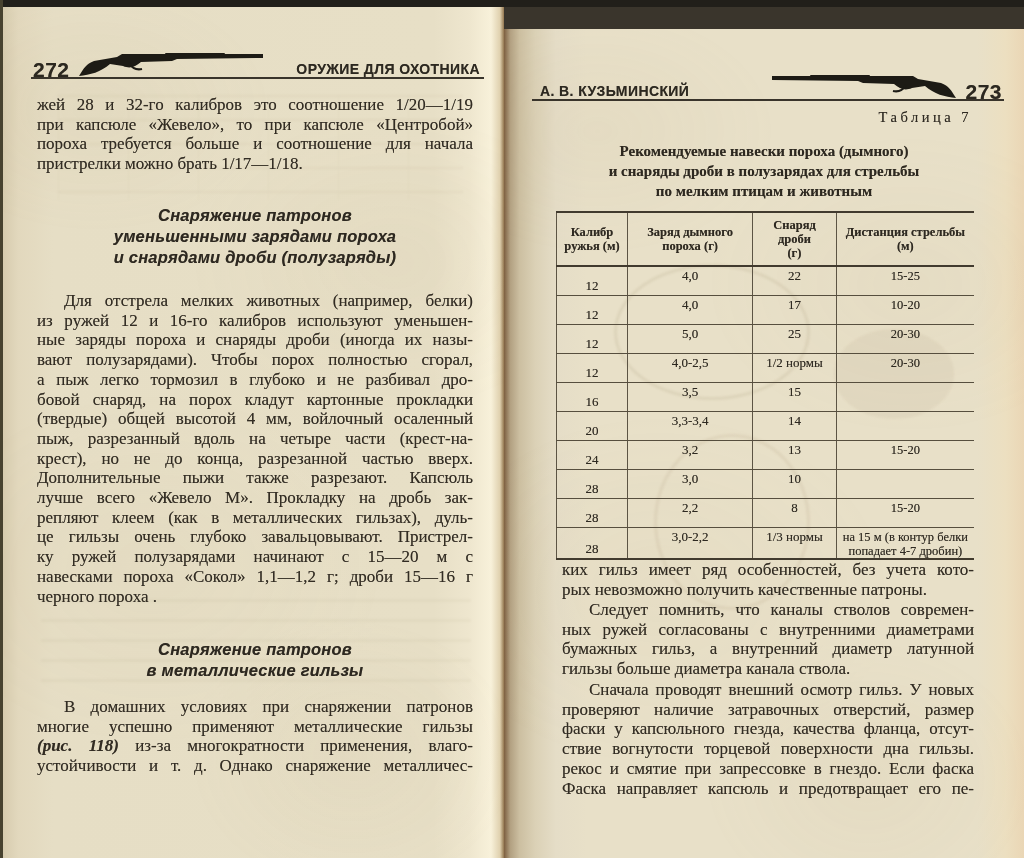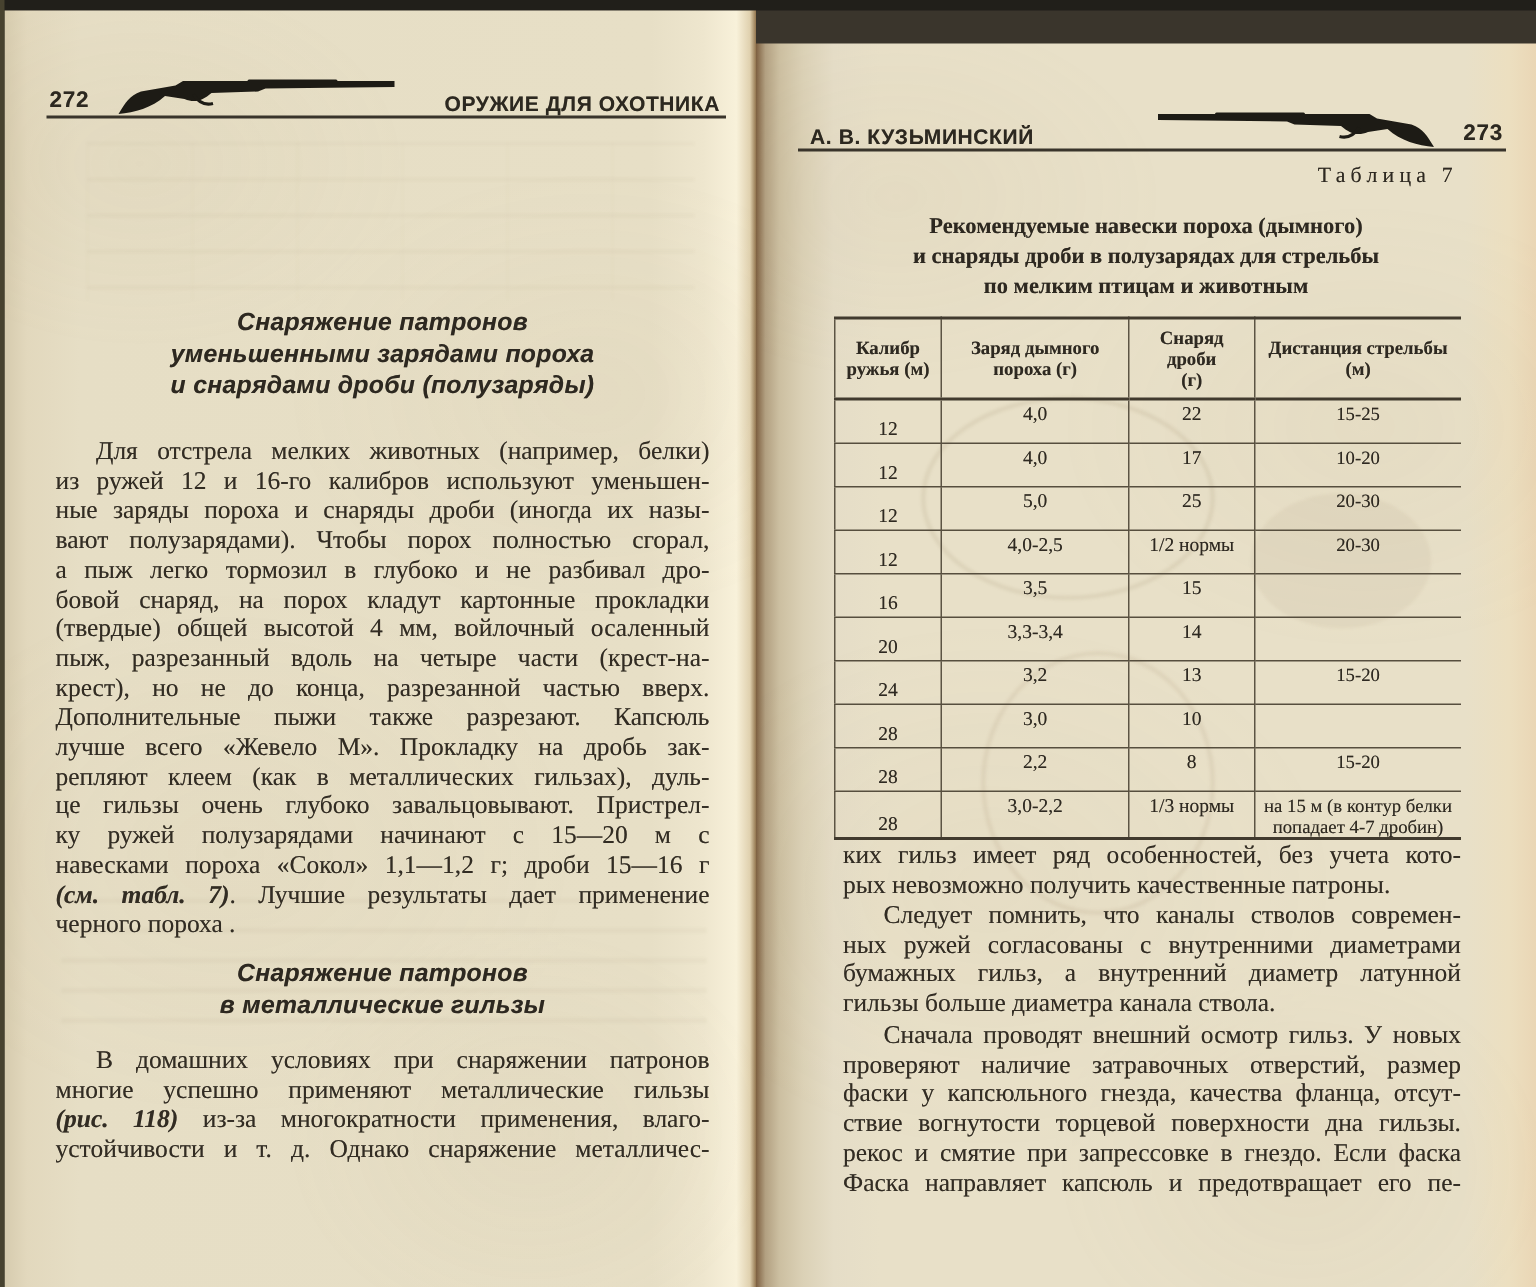--- a/index.html
+++ b/index.html
@@ -23,7 +23,7 @@
   .running-head{position:absolute;top:48px;left:28px;right:20px;height:24px;
     font-family:"Liberation Sans", sans-serif;font-weight:bold;}
   .running-head .rule{position:absolute;left:0;right:0;top:22px;height:2px;background:#39342b;}
-  .pgnum{position:absolute;top:3px;font-size:15px;letter-spacing:.5px;color:#2c2820;}
+  .pgnum{position:absolute;top:3px;font-size:21px;letter-spacing:.5px;color:#2c2820;}
   .rh-title{position:absolute;top:6px;font-size:14px;letter-spacing:.4px;color:#2c2820;}
   .page-left .pgnum{left:2px;}
   .page-left .rh-title{right:4px;}

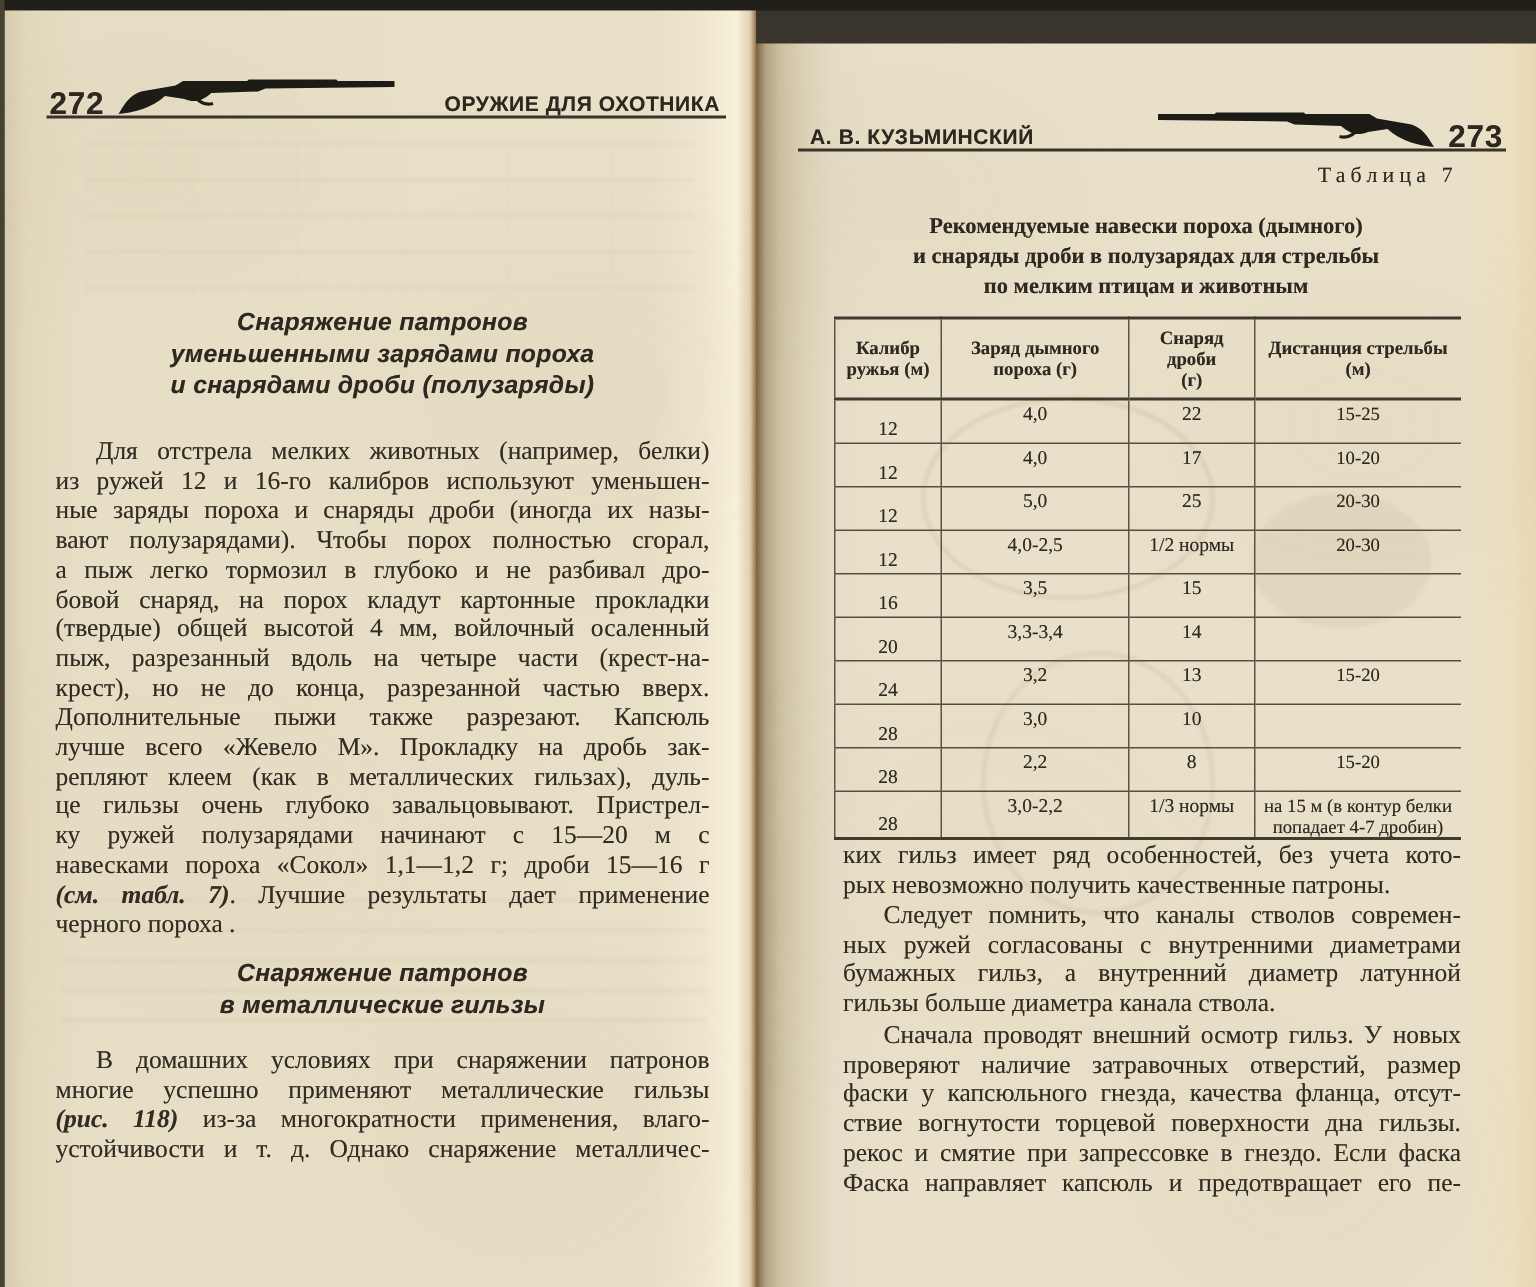--- a/index.html
+++ b/index.html
@@ -94,6 +94,12 @@
       <div class="rule"></div>
     </div>
 
+    <div class="tblock" style="top:88px;left:34px;width:436px;">
+        <div class="jline">жей 28 и 32-го калибров это соотношение 1/20—1/19</div>
+        <div class="jline">при капсюле «Жевело», то при капсюле «Центробой»</div>
+        <div class="jline">пороха требуется больше и соотношение для начала</div>
+        <div class="jline end">пристрелки можно брать 1/17—1/18.</div>
+      </div>
 
     <div class="tblock heading" style="top:198px;left:34px;width:436px;">
         <div class="jline">Снаряжение патронов</div>

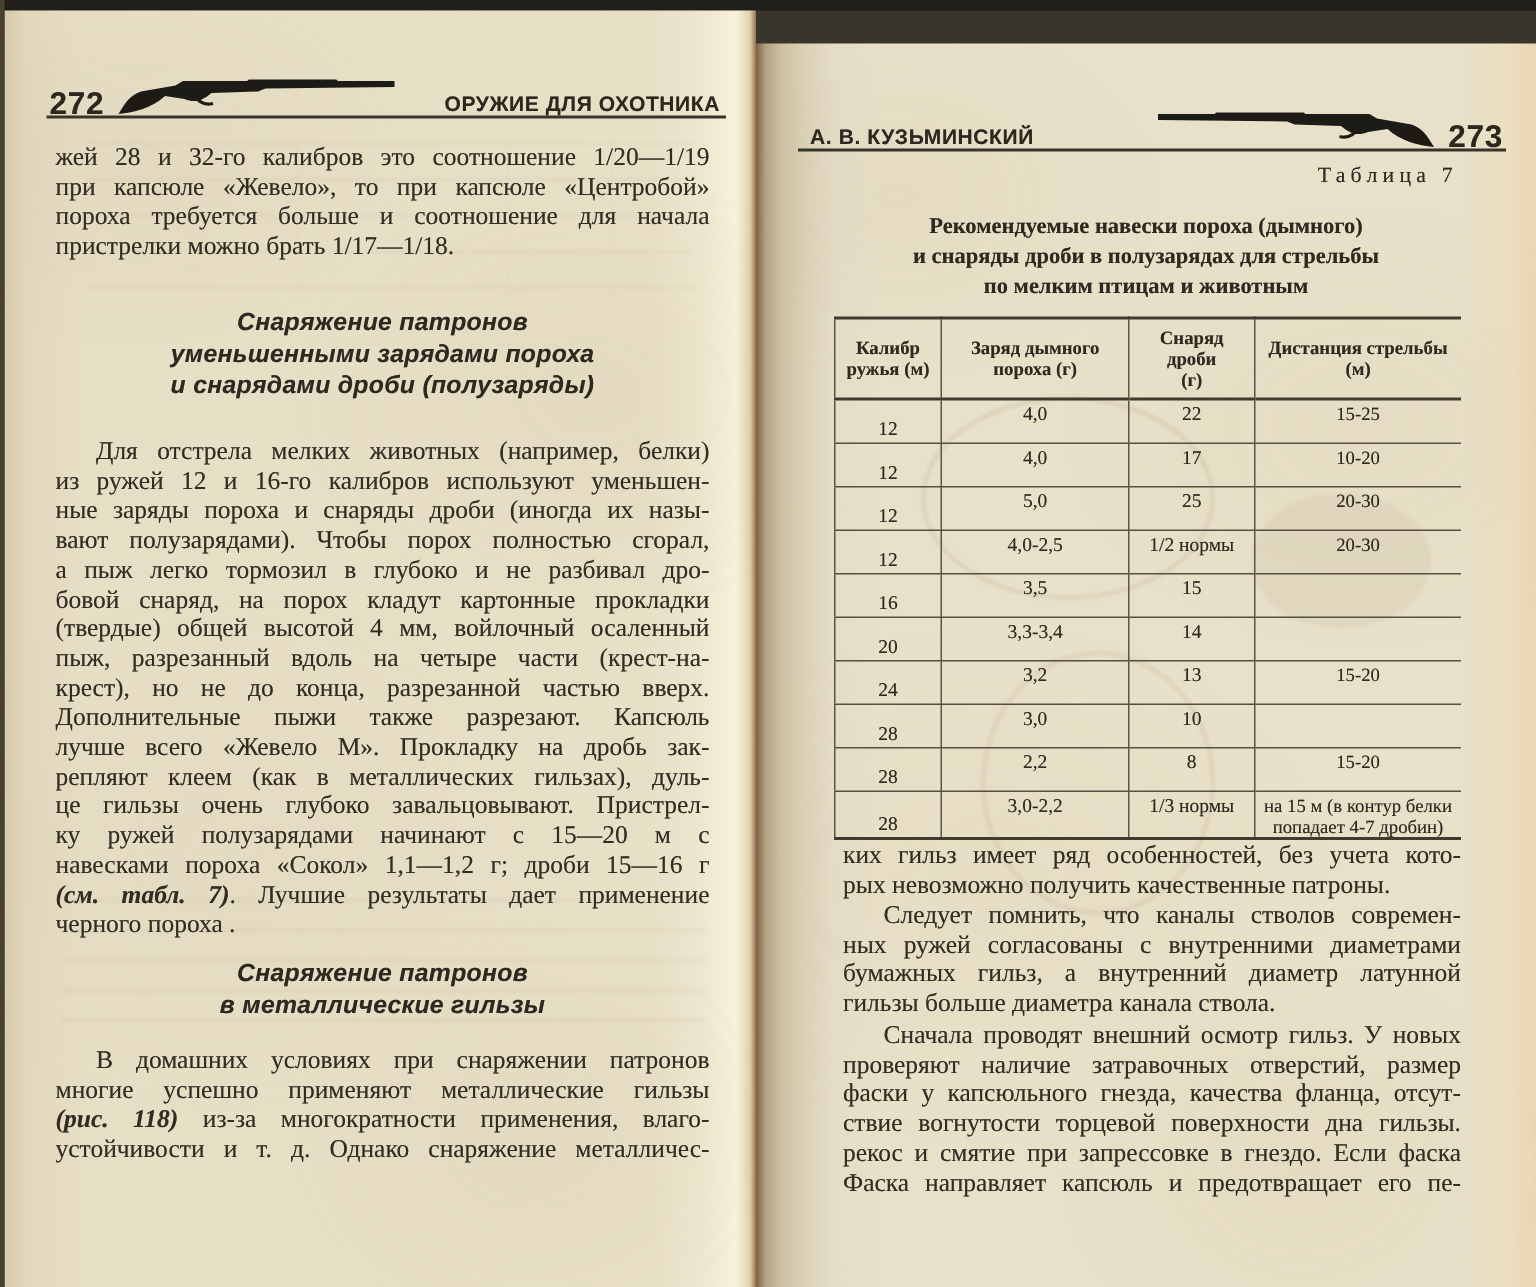--- a/index.html
+++ b/index.html
@@ -123,7 +123,6 @@
         <div class="jline">це гильзы очень глубоко завальцовывают. Пристрел-</div>
         <div class="jline">ку ружей полузарядами начинают с 15—20 м с</div>
         <div class="jline">навесками пороха «Сокол» 1,1—1,2 г; дроби 15—16 г</div>
-        <div class="jline"><em class="bi">(см. табл. 7)</em>. Лучшие результаты дает применение</div>
         <div class="jline end">черного пороха .</div>
       </div>
 

